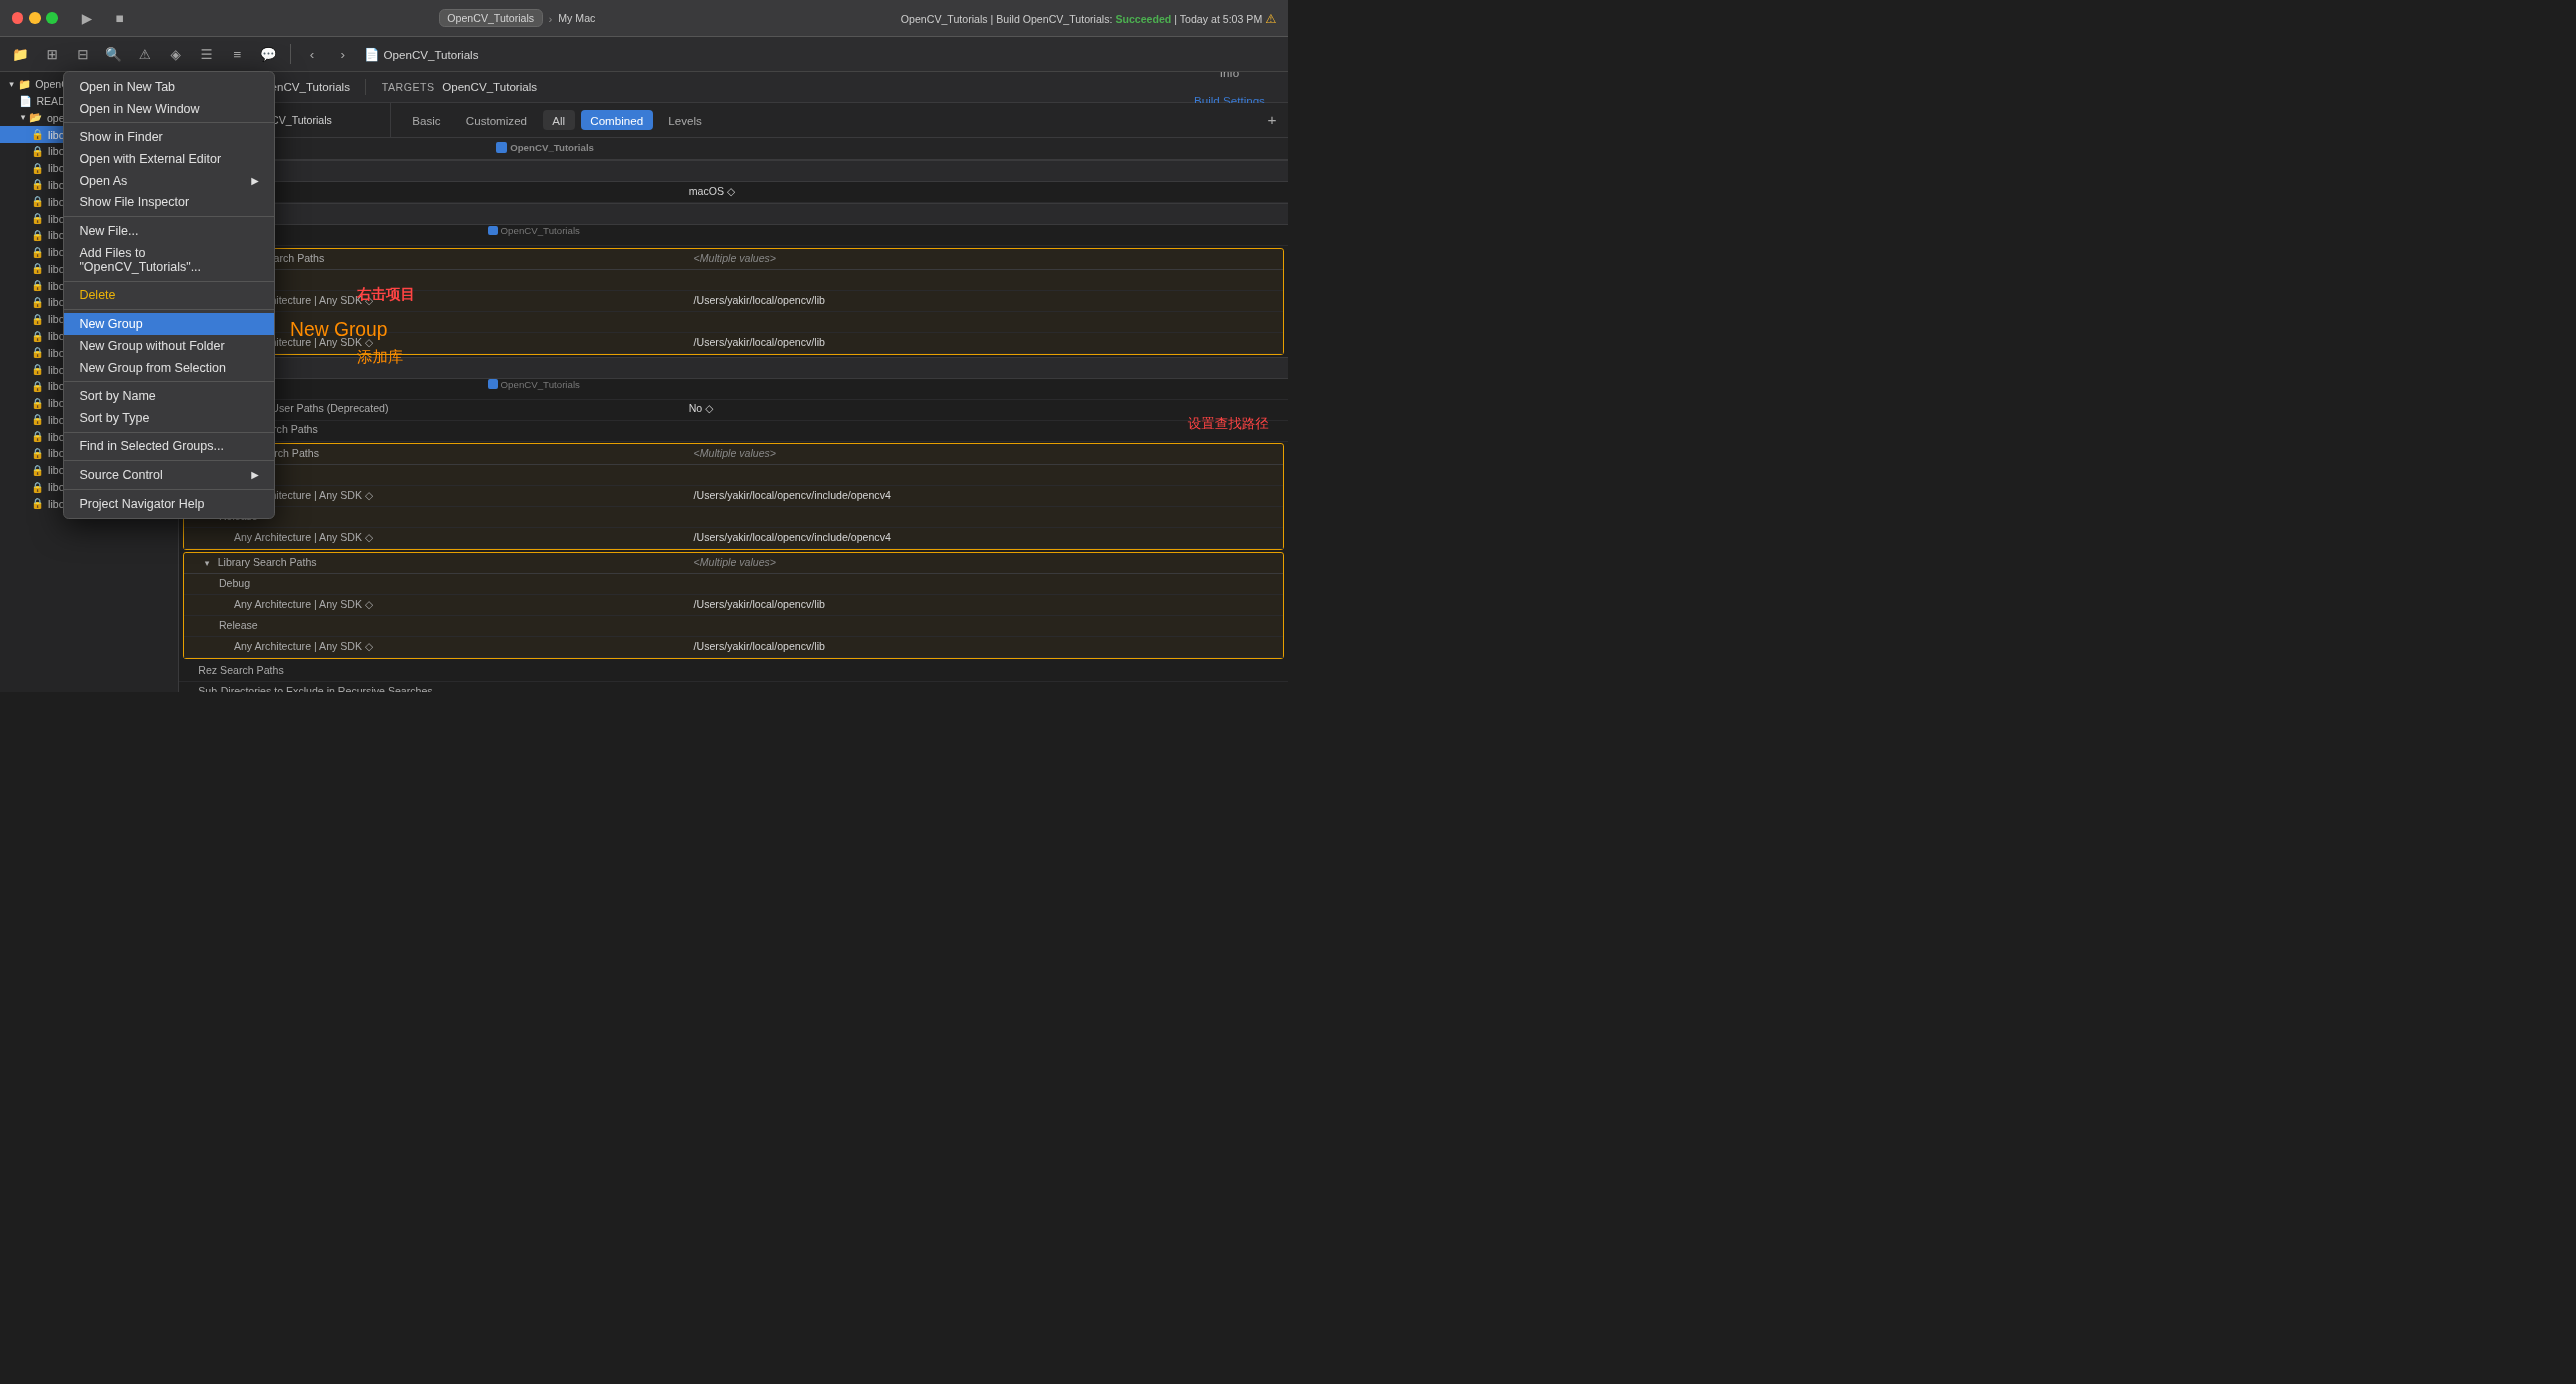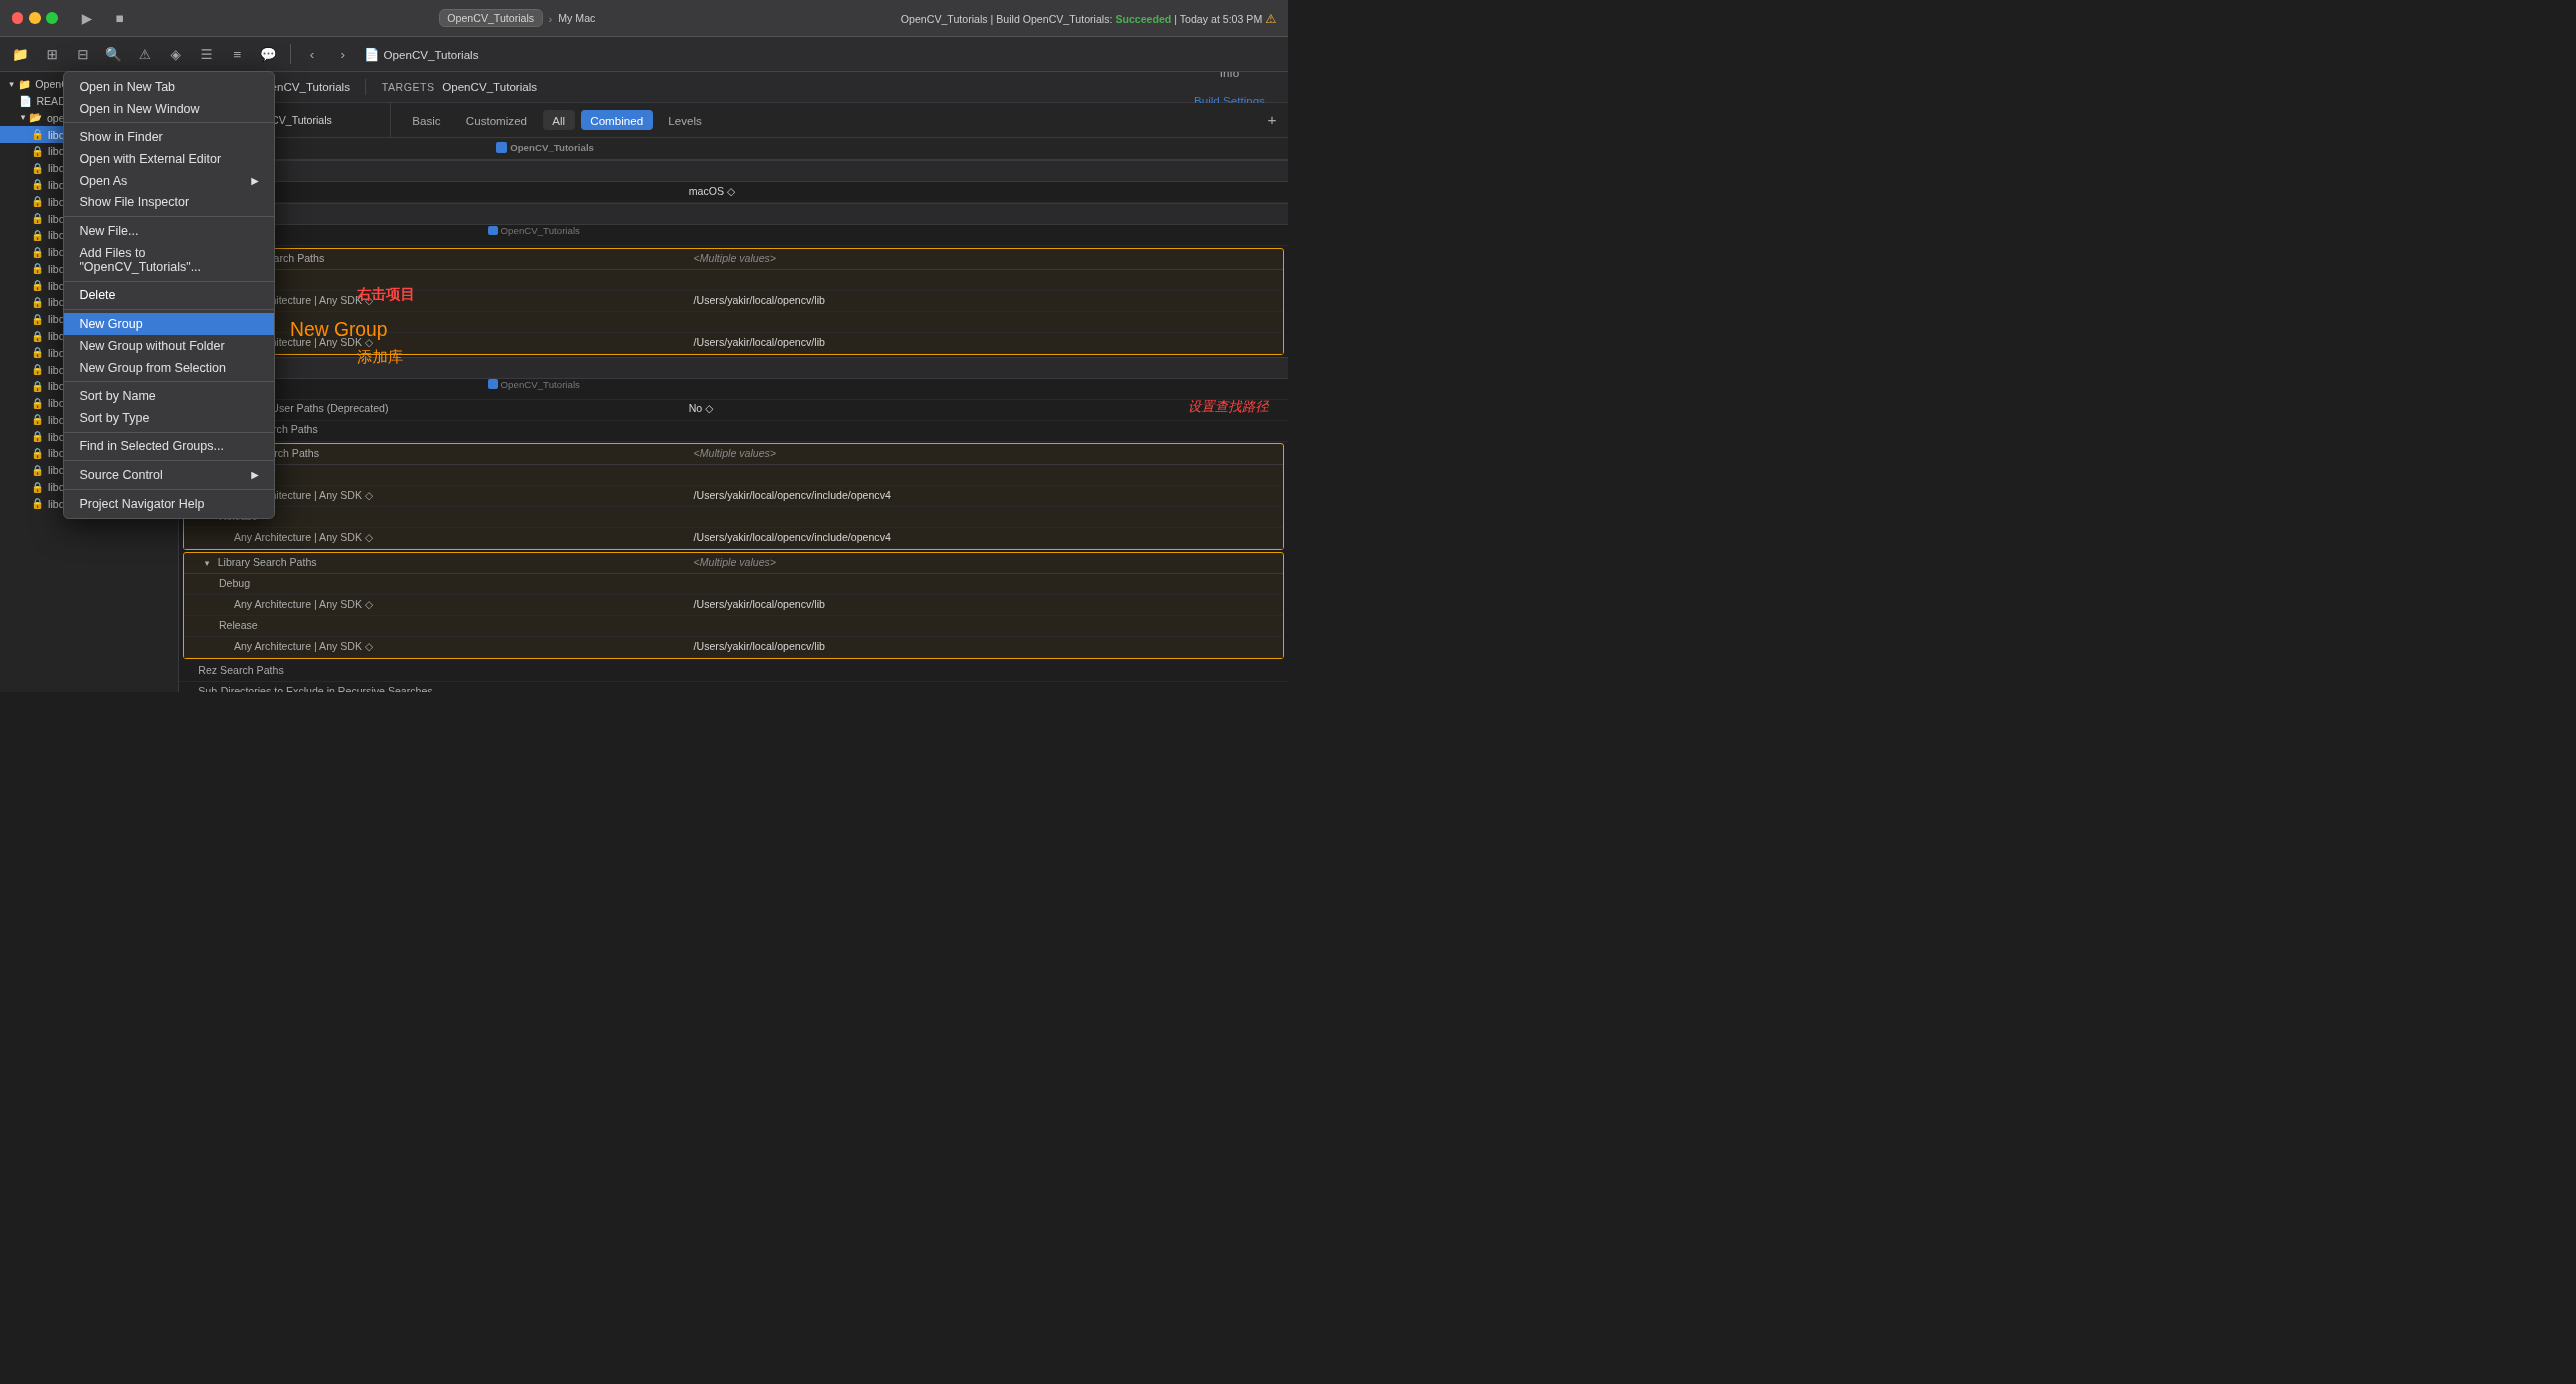--- a/index.html
+++ b/index.html
@@ -127,7 +127,7 @@
       justify-content: space-between;
     }
     .menu-item.highlighted { background: #3a7bd5; color: #fff; font-weight: 500; }
-    .menu-item.disabled { color: #ffffff; cursor: default; }
+    .menu-item.disabled { color: #eab308; cursor: default; }
     .menu-separator {
       height: 1px;
       background: #555;

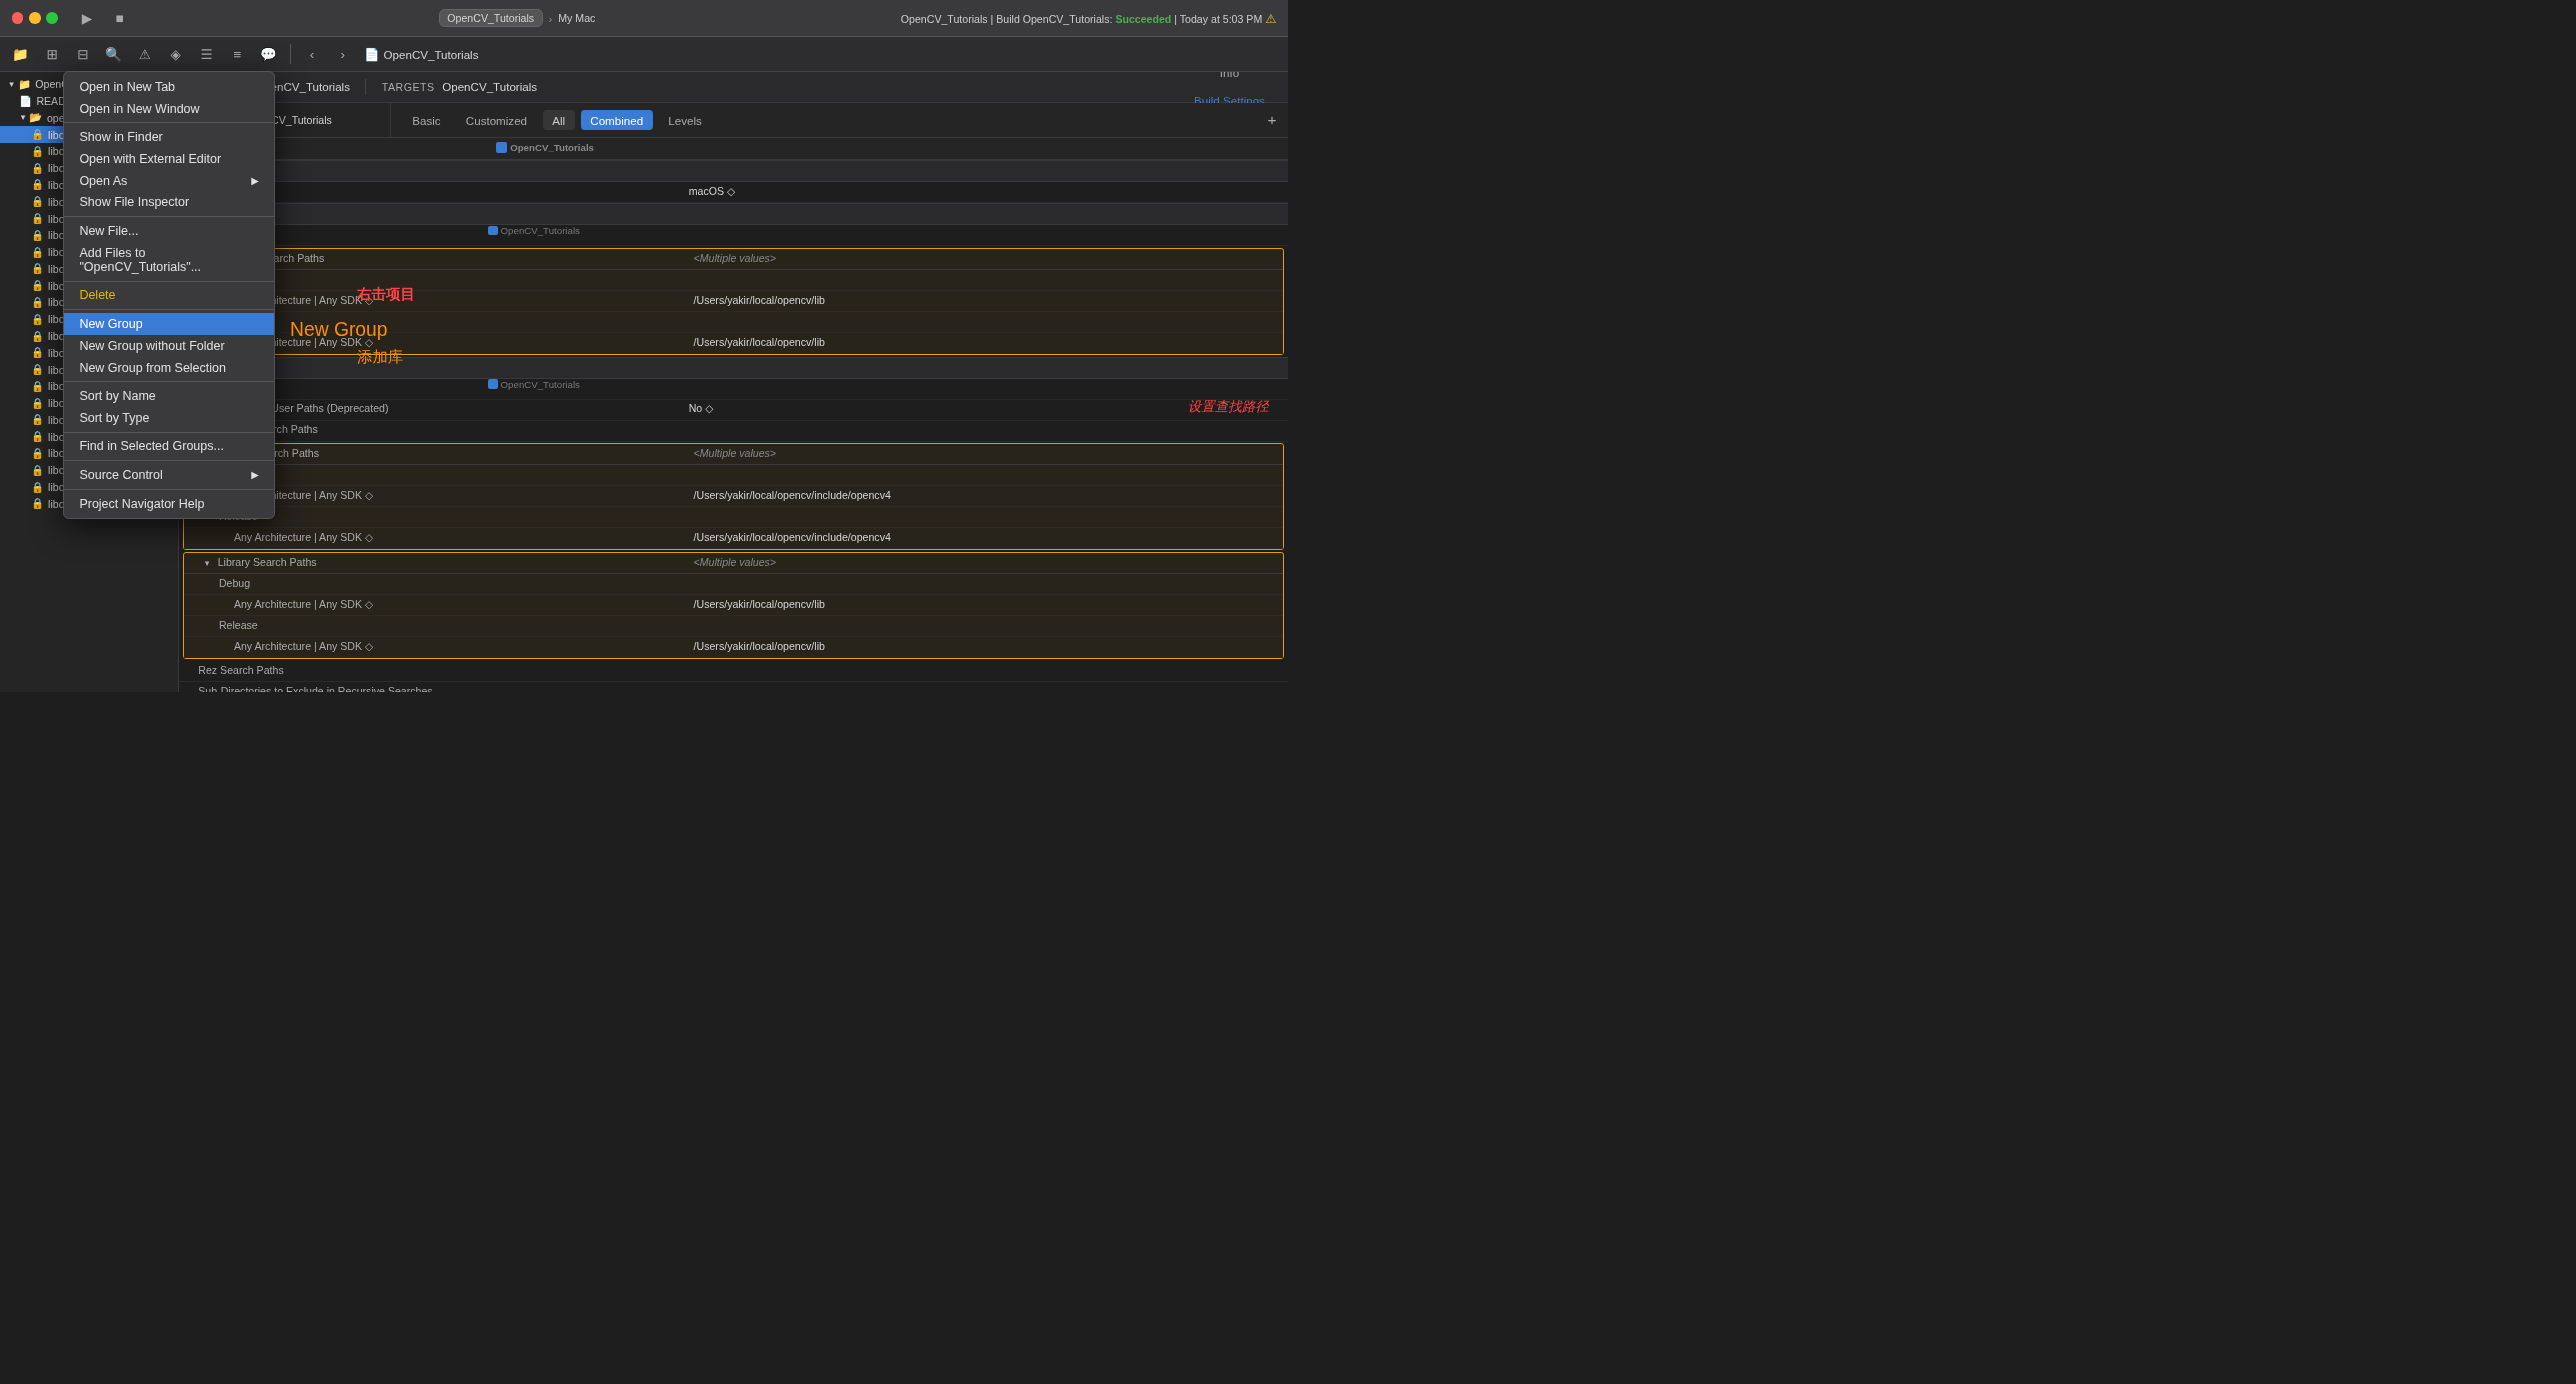--- a/index.html
+++ b/index.html
@@ -266,13 +266,12 @@
     .annotation-search-paths {
       position: absolute;
       right: 19.3px;
-      top: 398px;
+      top: 415px;
       color: #ff4444;
       font-size: 13.5px;
       font-weight: 500;
       z-index: 200;
       pointer-events: none;
-      font-style: italic;
     }
 
     .col-header-row {

